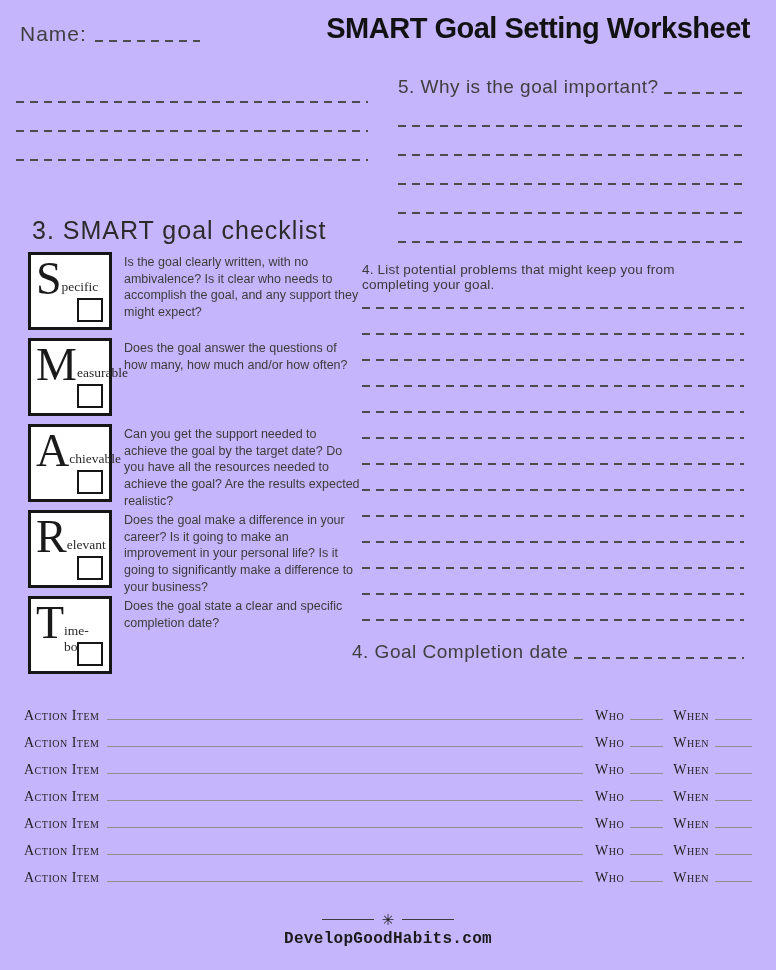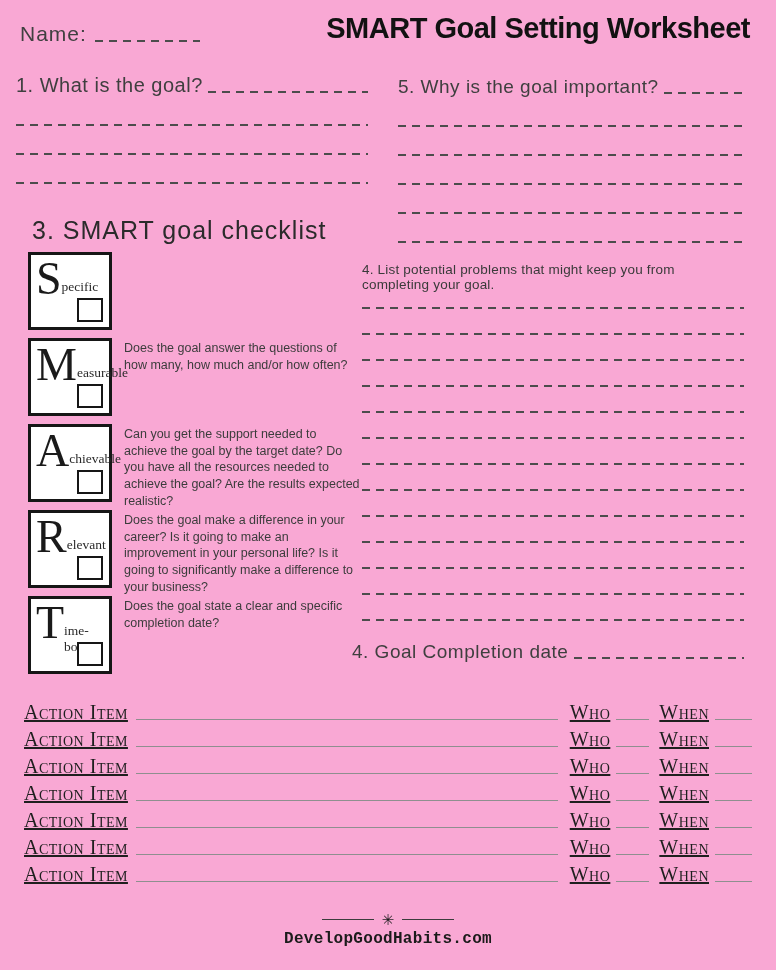--- a/index.html
+++ b/index.html
@@ -6,7 +6,7 @@
   html,body { background:#ffffff; }
   body { font-family:"Liberation Sans", sans-serif; }
   .page {
-    position:relative; width:776px; height:970px; background:#f9a8d4;
+    position:relative; width:776px; height:970px; background:#c4b5fd;
     color:#3d3d3d; overflow:hidden; margin:0 auto;
   }
 

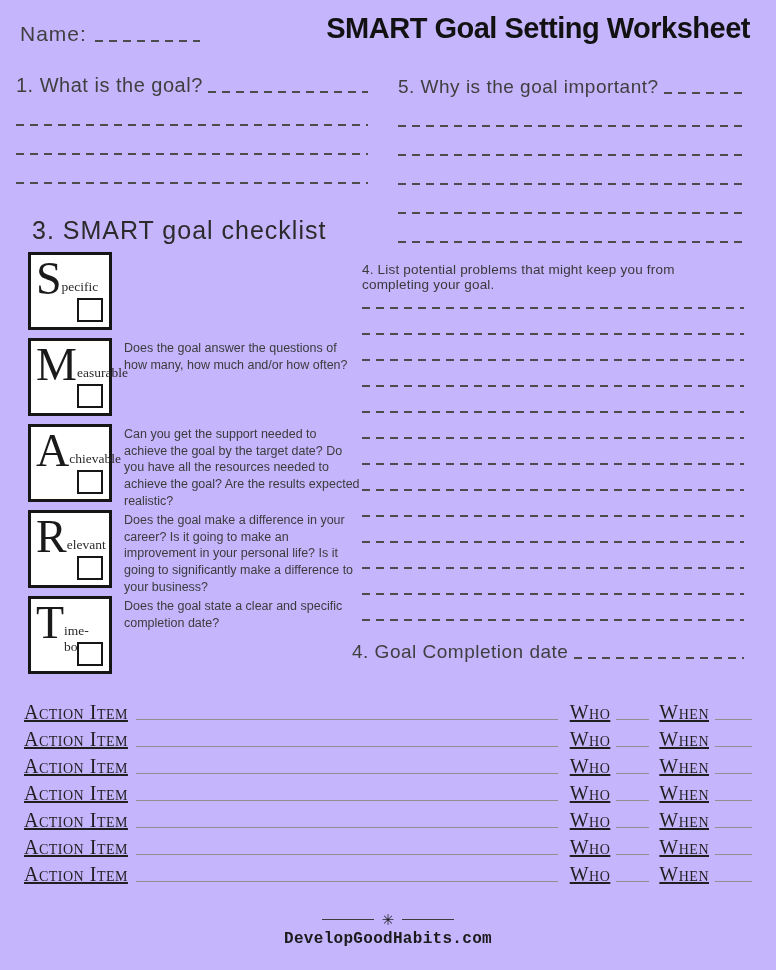--- a/index.html
+++ b/index.html
@@ -109,10 +109,6 @@
   <h1 class="title">SMART Goal Setting Worksheet</h1>
 
   <section class="q1">
-    <div class="q-label-row">
-      <span class="q-label">1. What is the goal?</span>
-      <span class="dline flex-line"></span>
-    </div>
     <div class="dline write-line"></div>
     <div class="dline write-line"></div>
     <div class="dline write-line"></div>

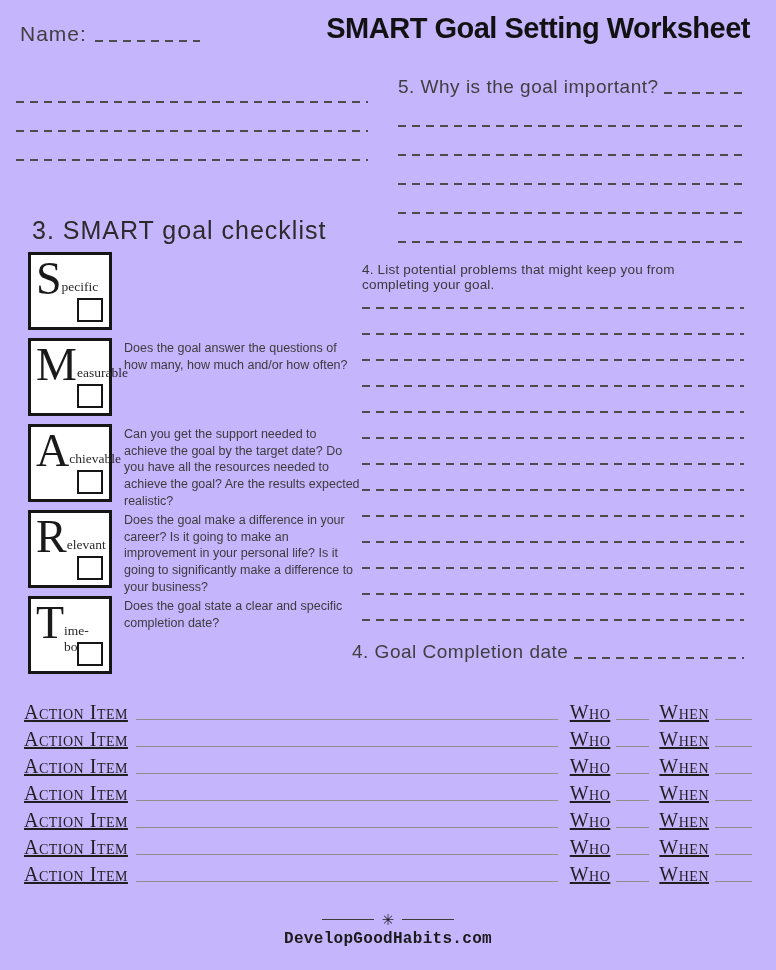--- a/index.html
+++ b/index.html
@@ -136,6 +136,7 @@
         <span class="word-rest">pecific</span>
         <span class="small-box"></span>
       </div>
+      <p class="check-desc">Is the goal clearly written, with no ambivalence? Is it clear who needs to accomplish the goal, and any support they might expect?</p>
     </div>
 
     <div class="check-item">

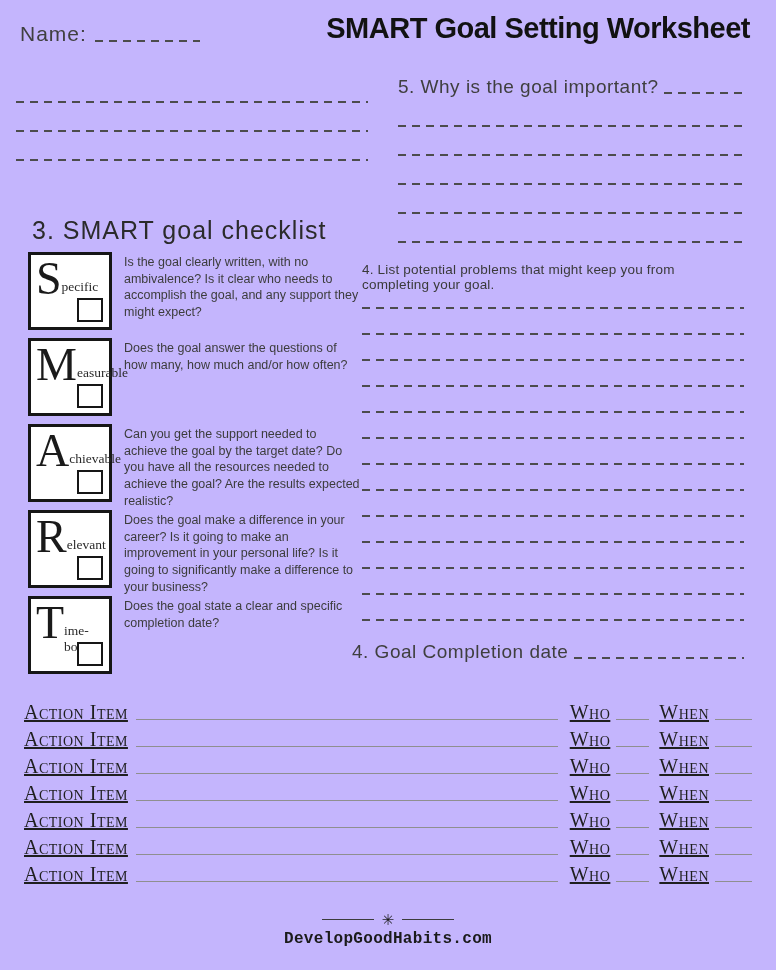--- a/index.html
+++ b/index.html
@@ -80,7 +80,7 @@
   .action-row { display:flex; align-items:flex-end; height:27px; }
   .a-label {
     font-family:"Liberation Serif", serif; font-variant:small-caps;
-    font-size:20px; letter-spacing:0.5px; color:#1f1f1f; white-space:nowrap;text-decoration:underline;
+    font-size:14px; letter-spacing:0.5px; color:#1f1f1f; white-space:nowrap;
   }
   .a-line { border-bottom:1px solid #8f8f8f; }
   .a-line.long  { flex:1; margin:0 12px 4px 8px; }

